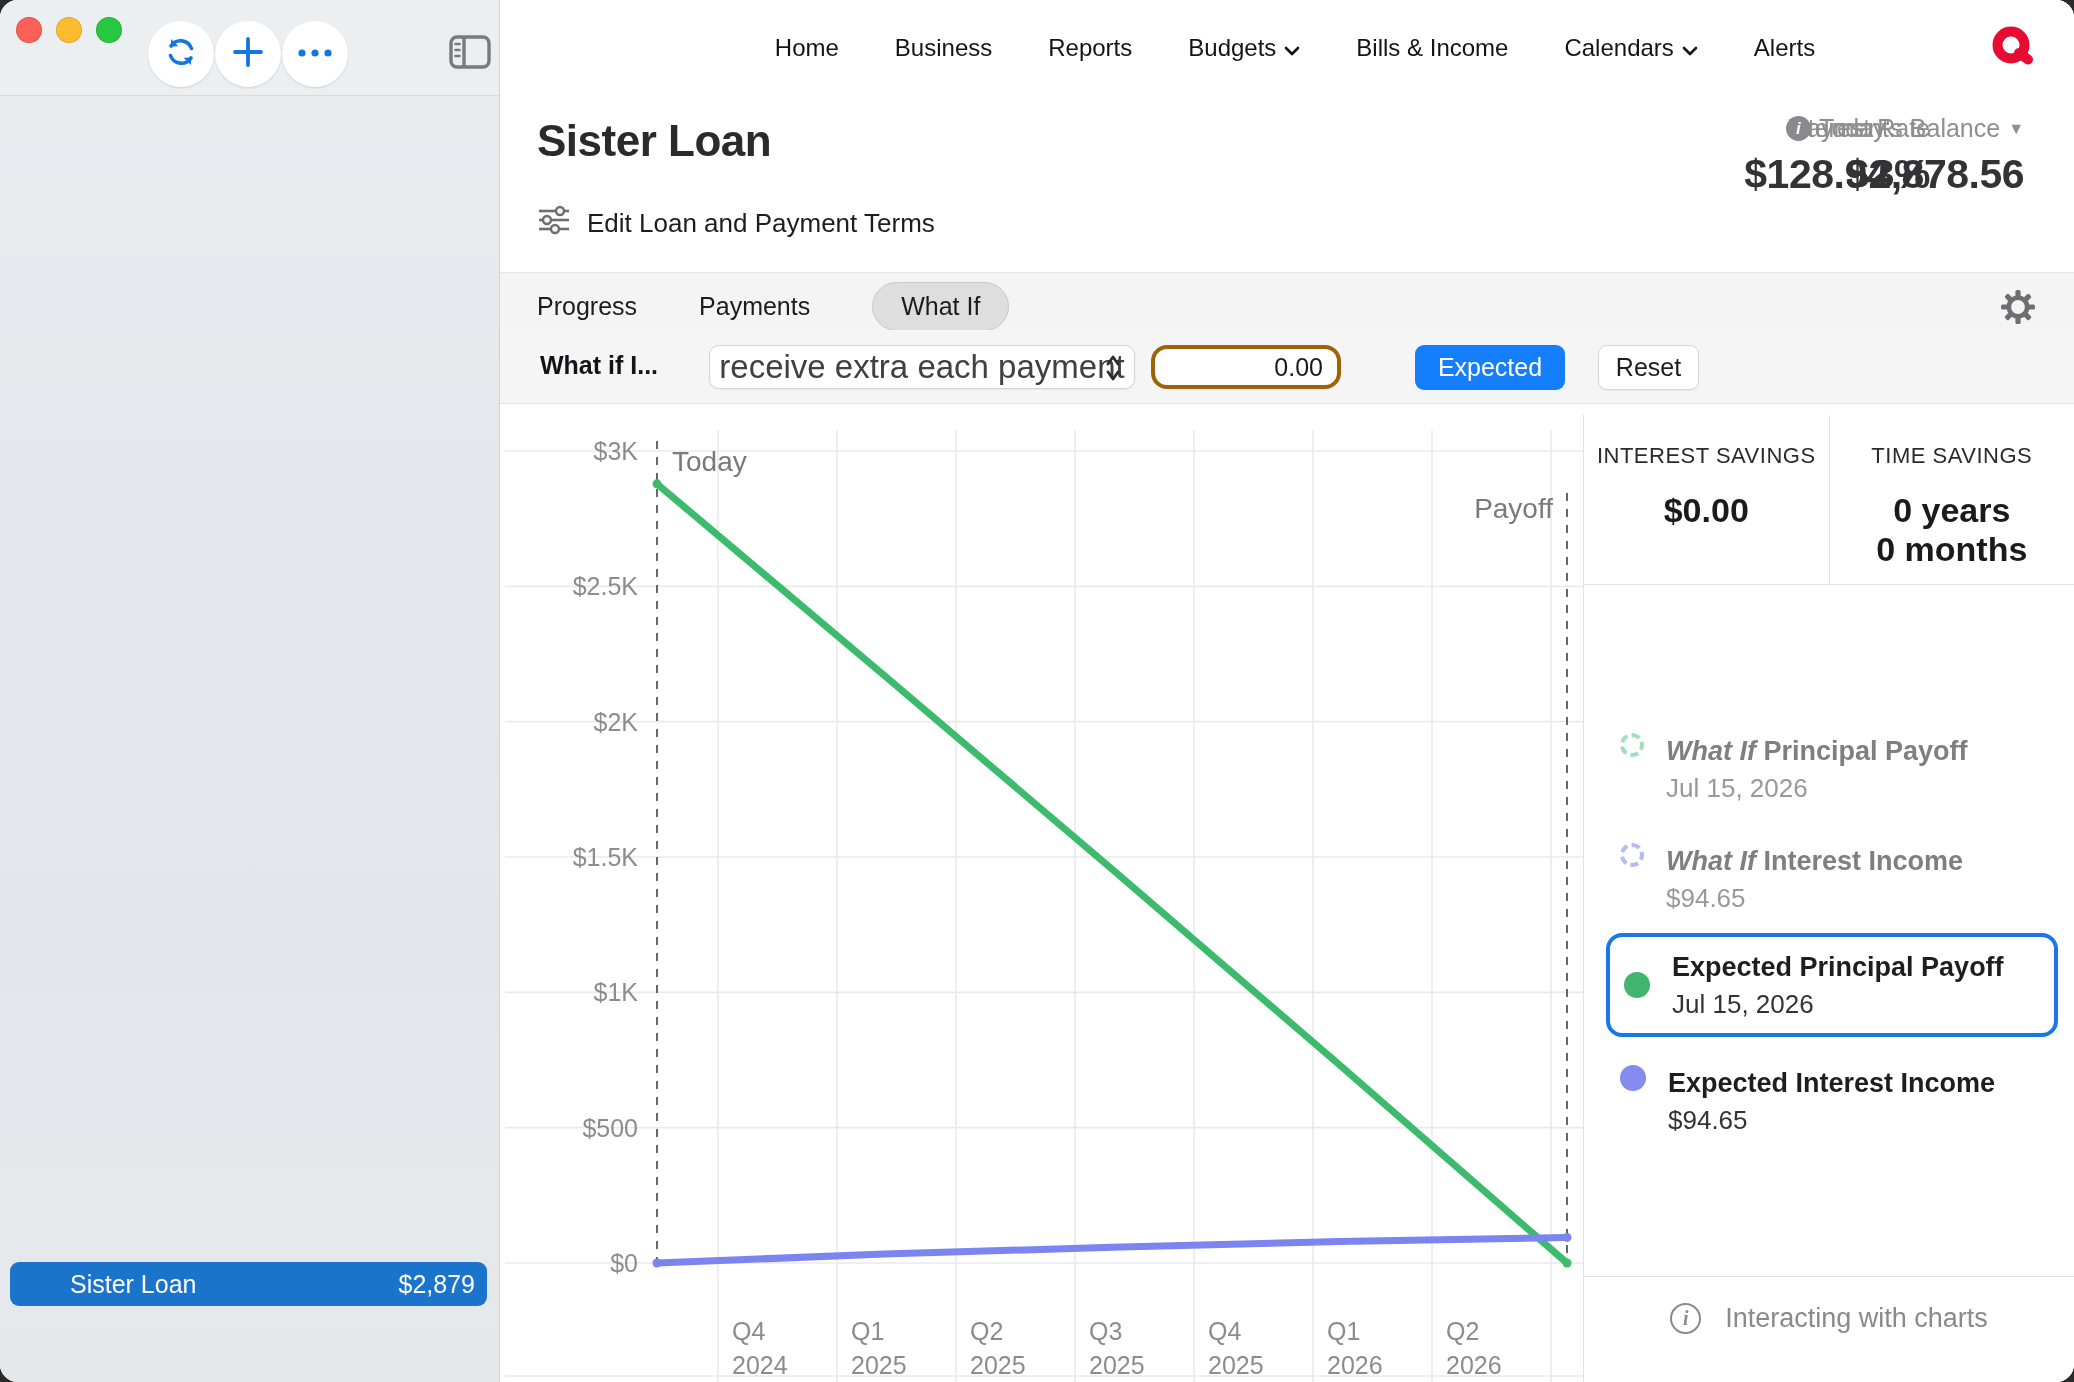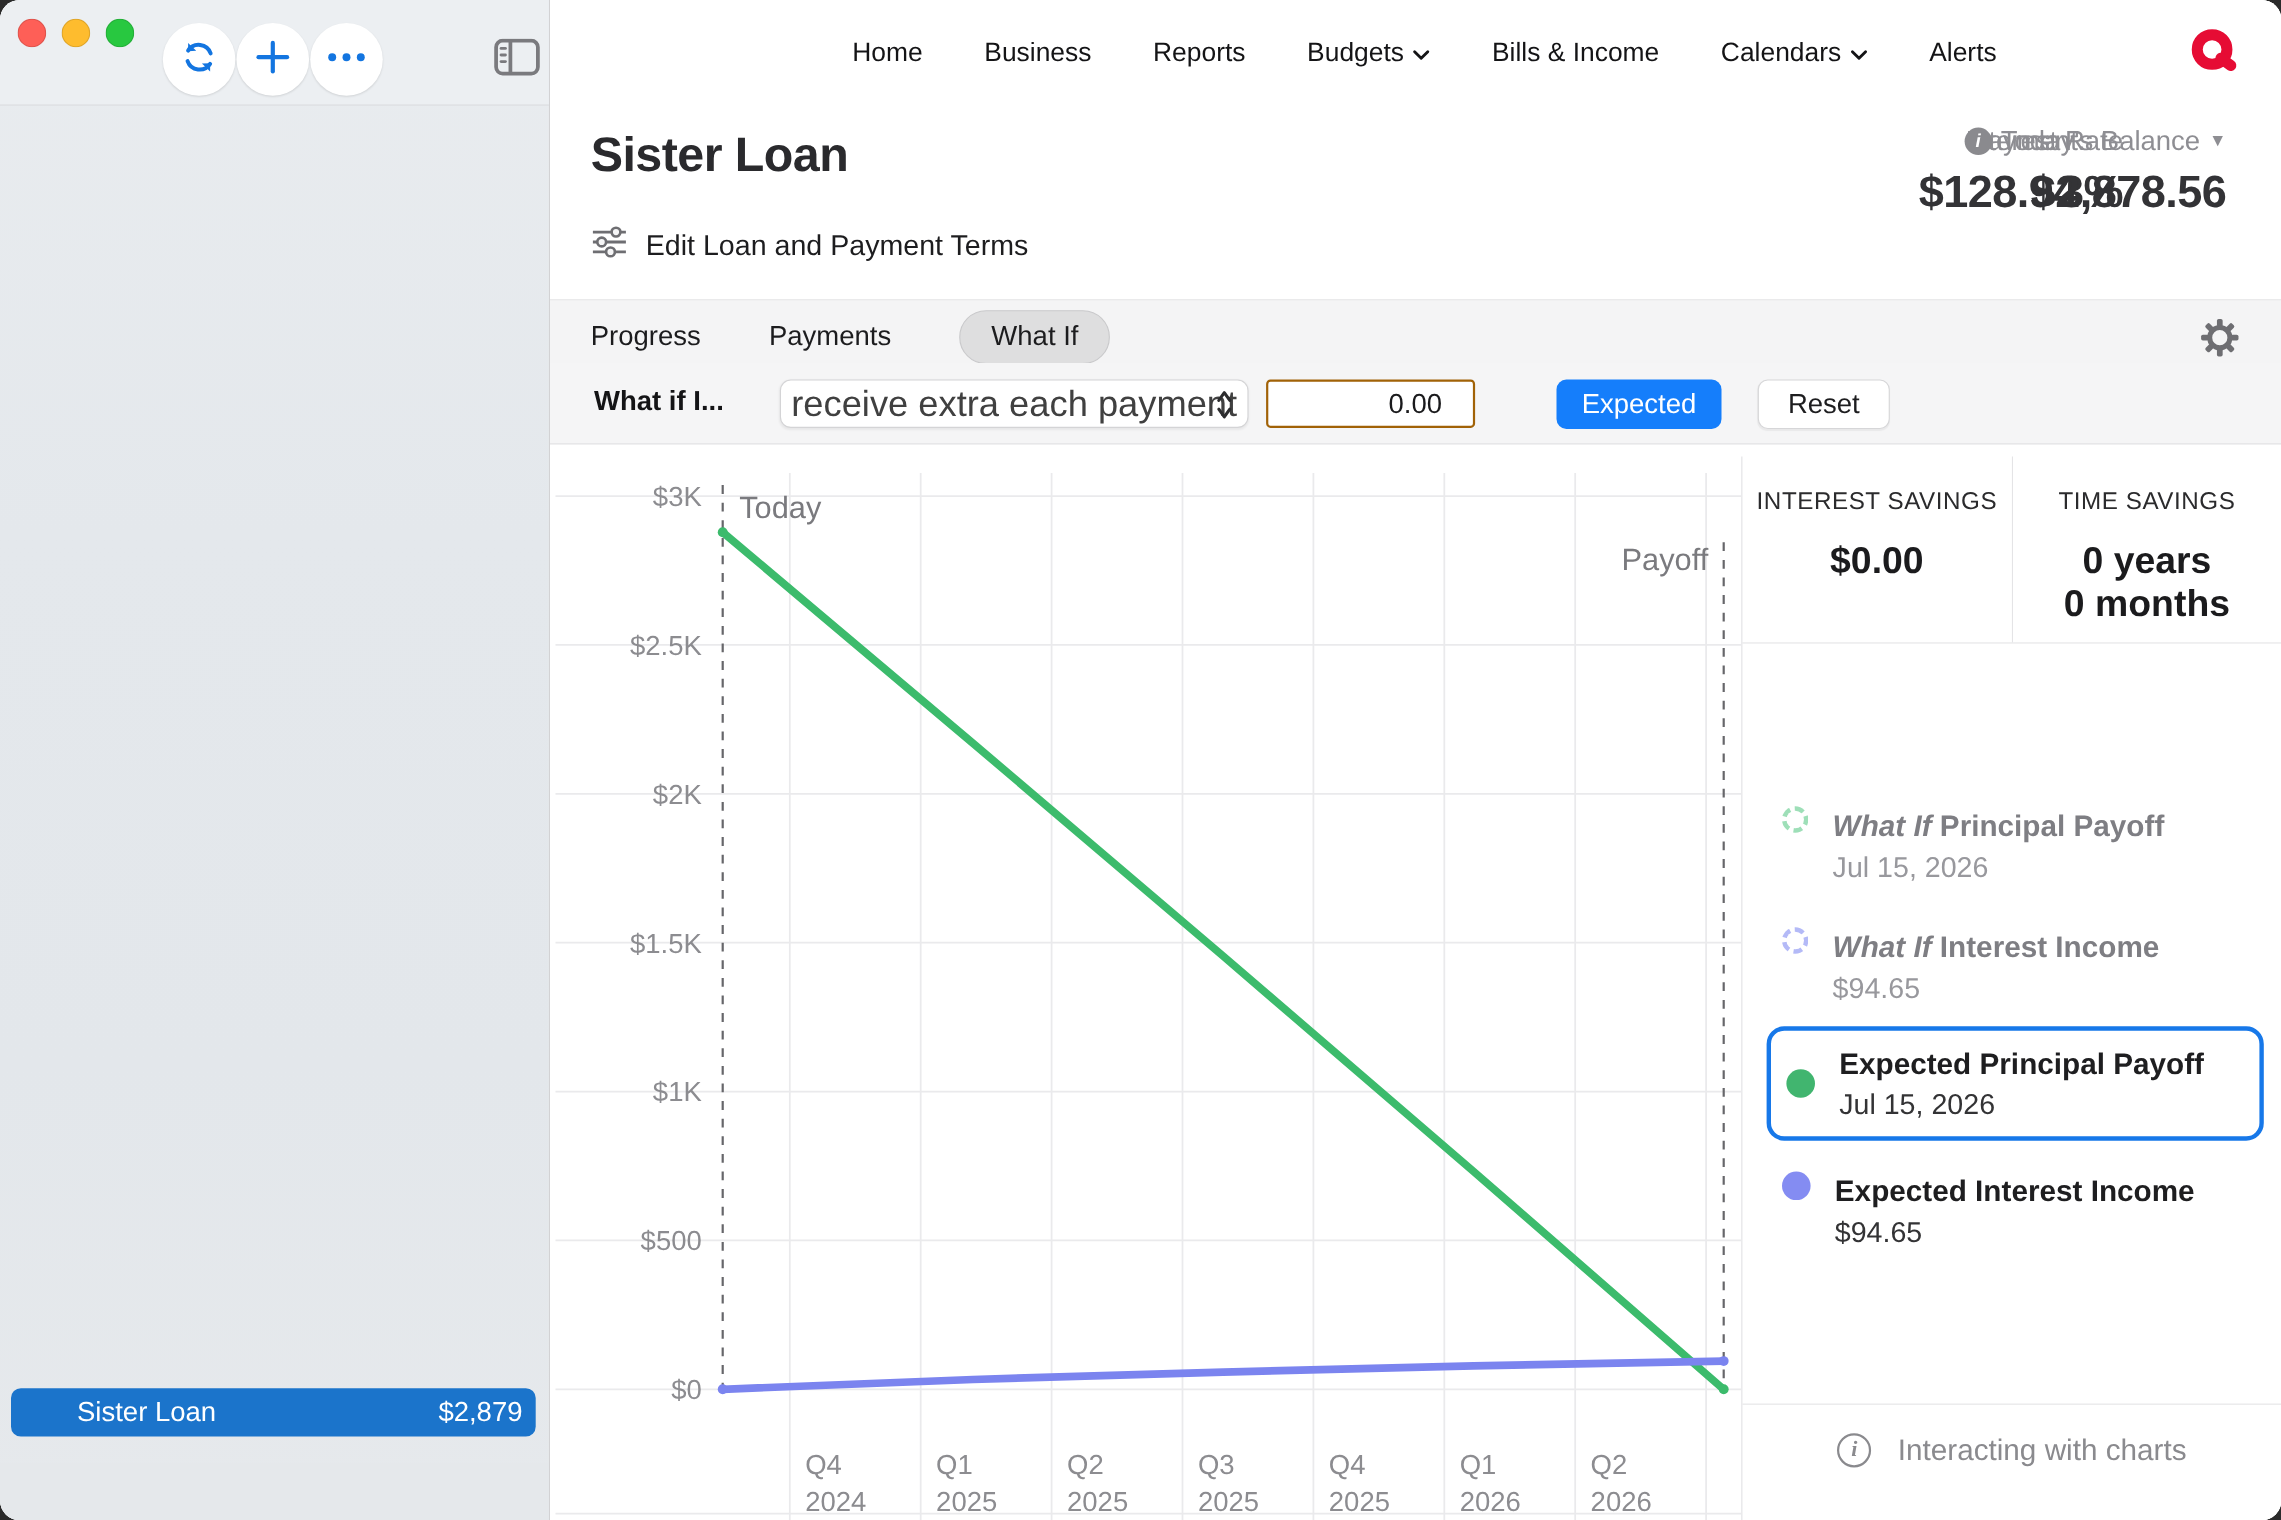--- a/index.html
+++ b/index.html
@@ -53,7 +53,7 @@
   #whatif-select { position:absolute; left:209px; top:15px; width:426px; height:44px; background:#fff; border:1px solid #d4d4d6; border-radius:10px; box-shadow:0 1px 2px rgba(0,0,0,.06); display:flex; align-items:center; font-size:33px; color:#404040; }
   #whatif-select .sel-text { margin:0 auto; }
   #whatif-select .stepper { position:absolute; right:12px; top:7px; }
-  #whatif-amount { position:absolute; left:651px; top:15px; width:190px; height:44px; background:#fff; border:2px solid #a16207; border-radius:4px; text-align:right; padding-right:28px; font-size:25px; color:#1a1a1c; font-family:inherit; }
+  #whatif-amount { position:absolute; left:651px; top:15px; width:190px; height:44px; background:#fff; border:4px solid #a16207; border-radius:16px; text-align:right; padding-right:14px; font-size:25px; color:#1a1a1c; font-family:inherit; }
   #calculate-btn { position:absolute; left:915px; top:15px; width:150px; height:45px; background:#157efb; color:#fff; border:none; border-radius:9px; font-size:25px; font-weight:500; font-family:inherit; }
   #reset-btn { position:absolute; left:1098px; top:15px; width:120px; height:45px; background:#fff; color:#1d1d1f; border:1px solid #d6d6d8; border-radius:9px; font-size:25px; font-family:inherit; box-shadow:0 1px 1px rgba(0,0,0,.05); }
 

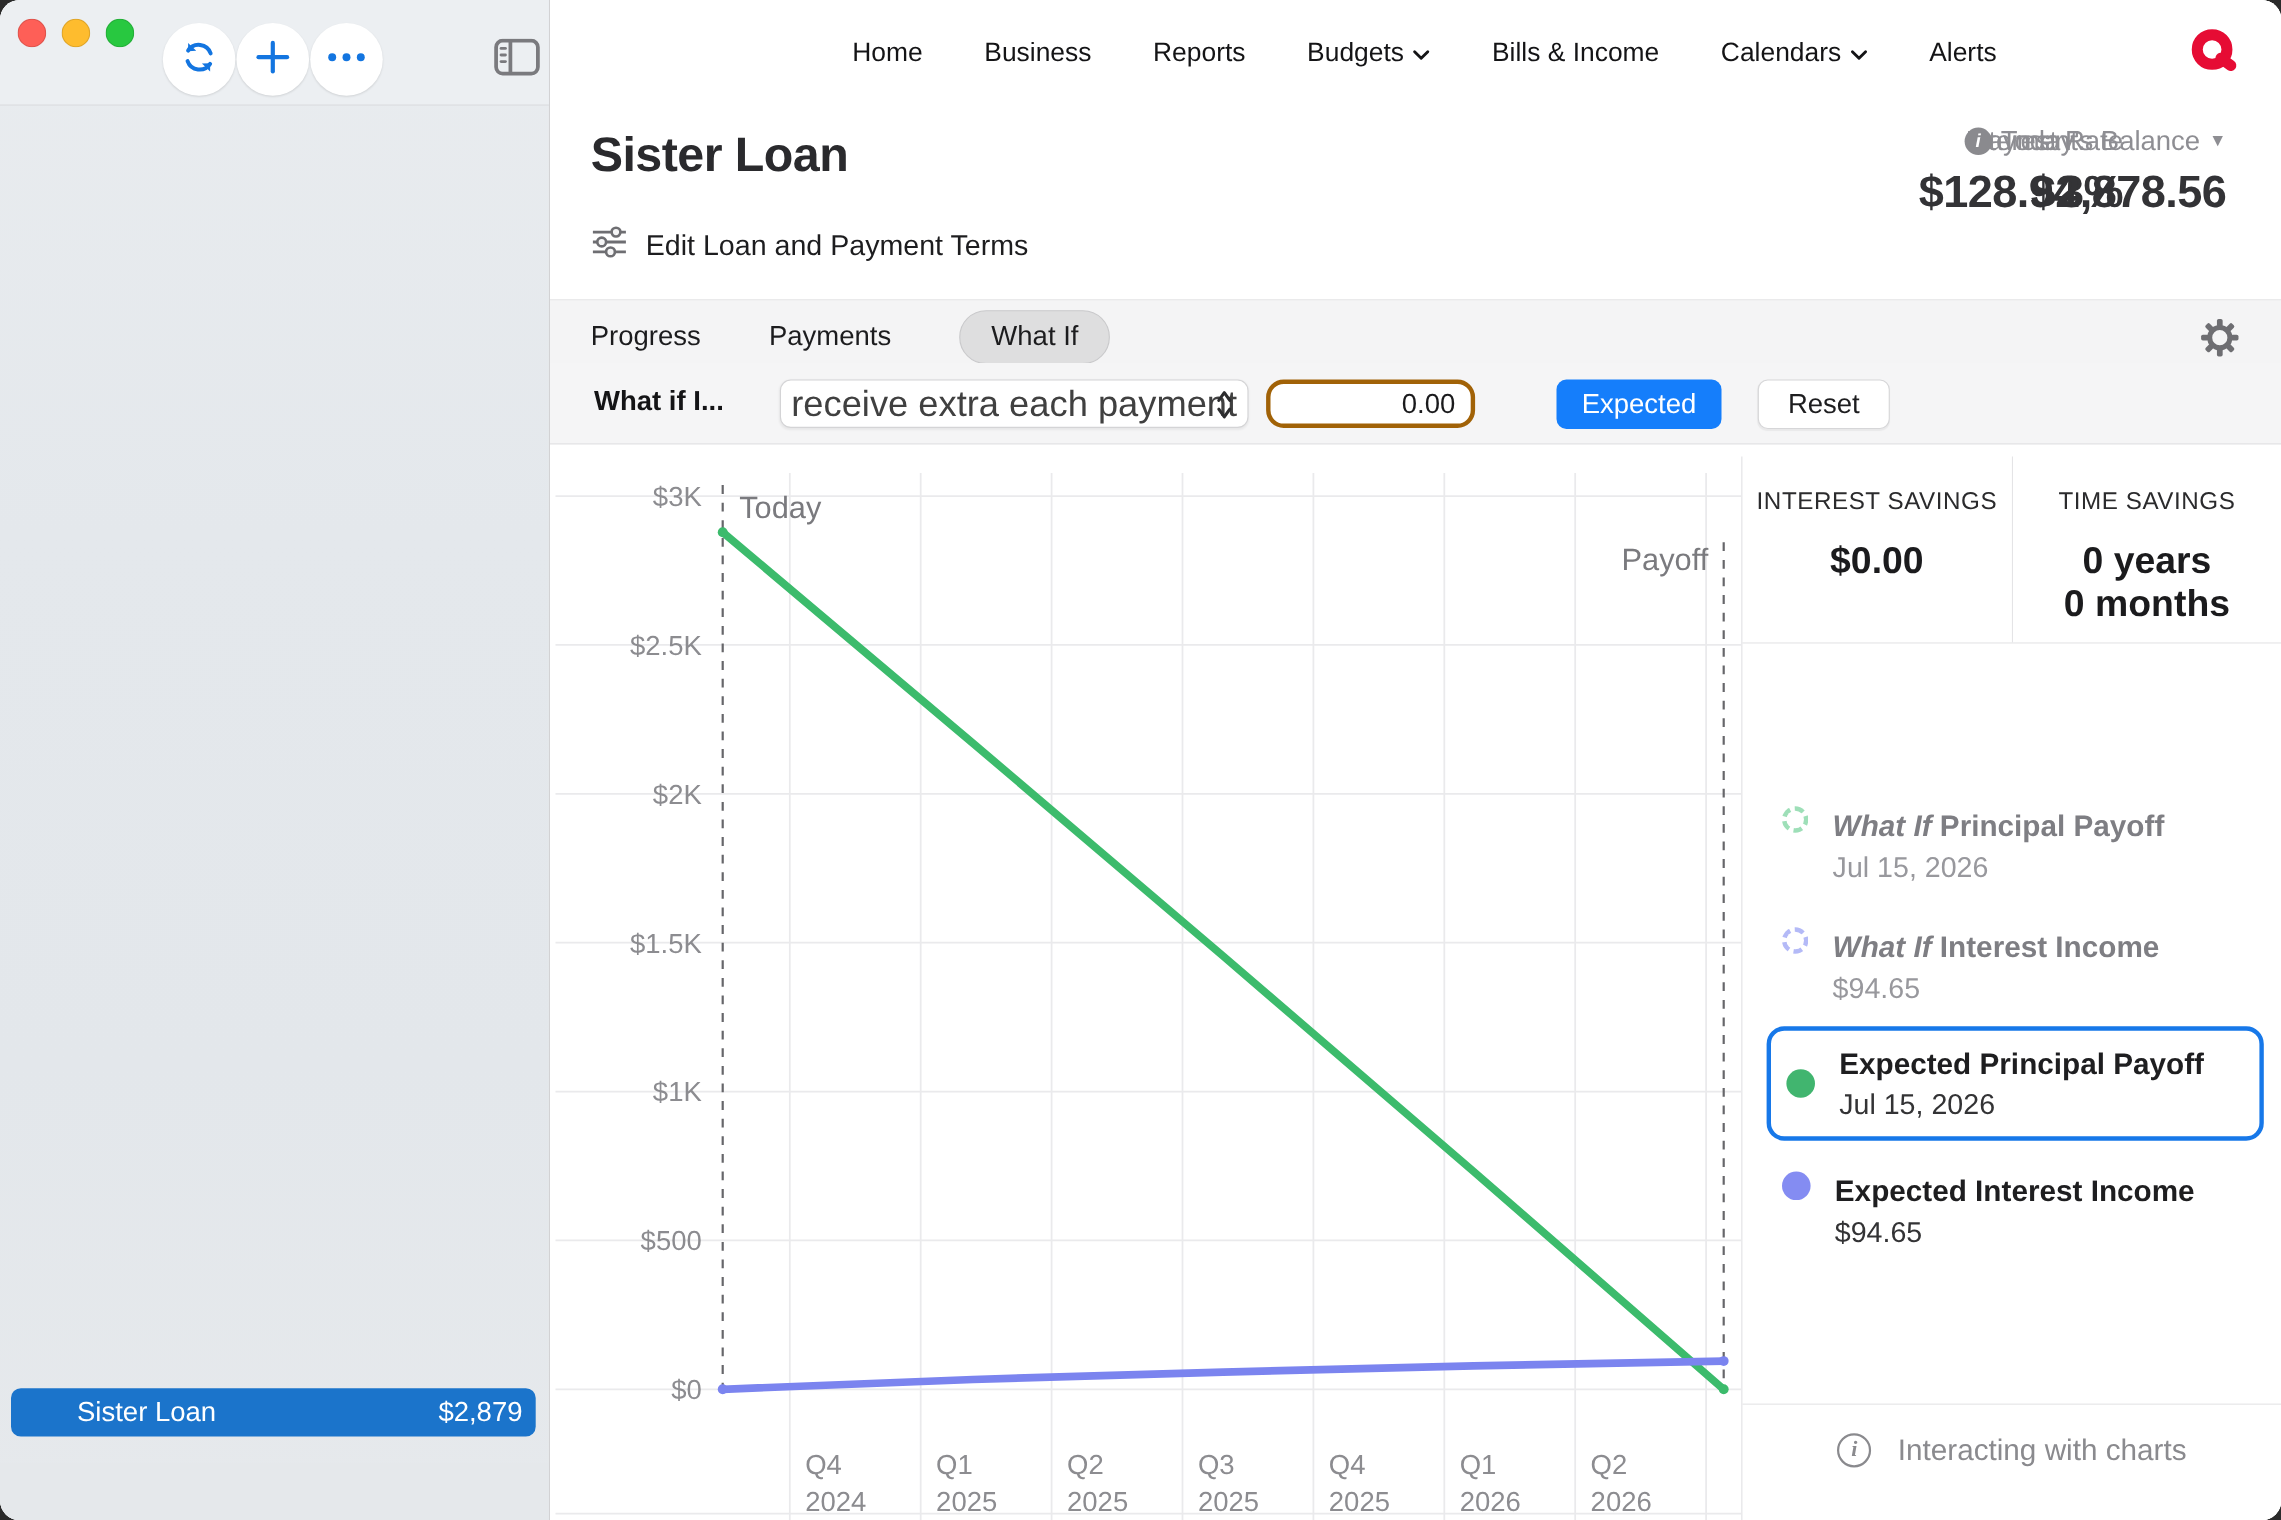--- a/index.html
+++ b/index.html
@@ -55,7 +55,7 @@
   #whatif-select .stepper { position:absolute; right:12px; top:7px; }
   #whatif-amount { position:absolute; left:651px; top:15px; width:190px; height:44px; background:#fff; border:4px solid #a16207; border-radius:16px; text-align:right; padding-right:14px; font-size:25px; color:#1a1a1c; font-family:inherit; }
   #calculate-btn { position:absolute; left:915px; top:15px; width:150px; height:45px; background:#157efb; color:#fff; border:none; border-radius:9px; font-size:25px; font-weight:500; font-family:inherit; }
-  #reset-btn { position:absolute; left:1098px; top:15px; width:120px; height:45px; background:#fff; color:#1d1d1f; border:1px solid #d6d6d8; border-radius:9px; font-size:25px; font-family:inherit; box-shadow:0 1px 1px rgba(0,0,0,.05); }
+  #reset-btn { position:absolute; left:1098px; top:15px; width:101px; height:45px; background:#fff; color:#1d1d1f; border:1px solid #d6d6d8; border-radius:9px; font-size:25px; font-family:inherit; box-shadow:0 1px 1px rgba(0,0,0,.05); }
 
   
   #chart { position:absolute; left:0px; top:415px; width:1083px; height:967px; }

